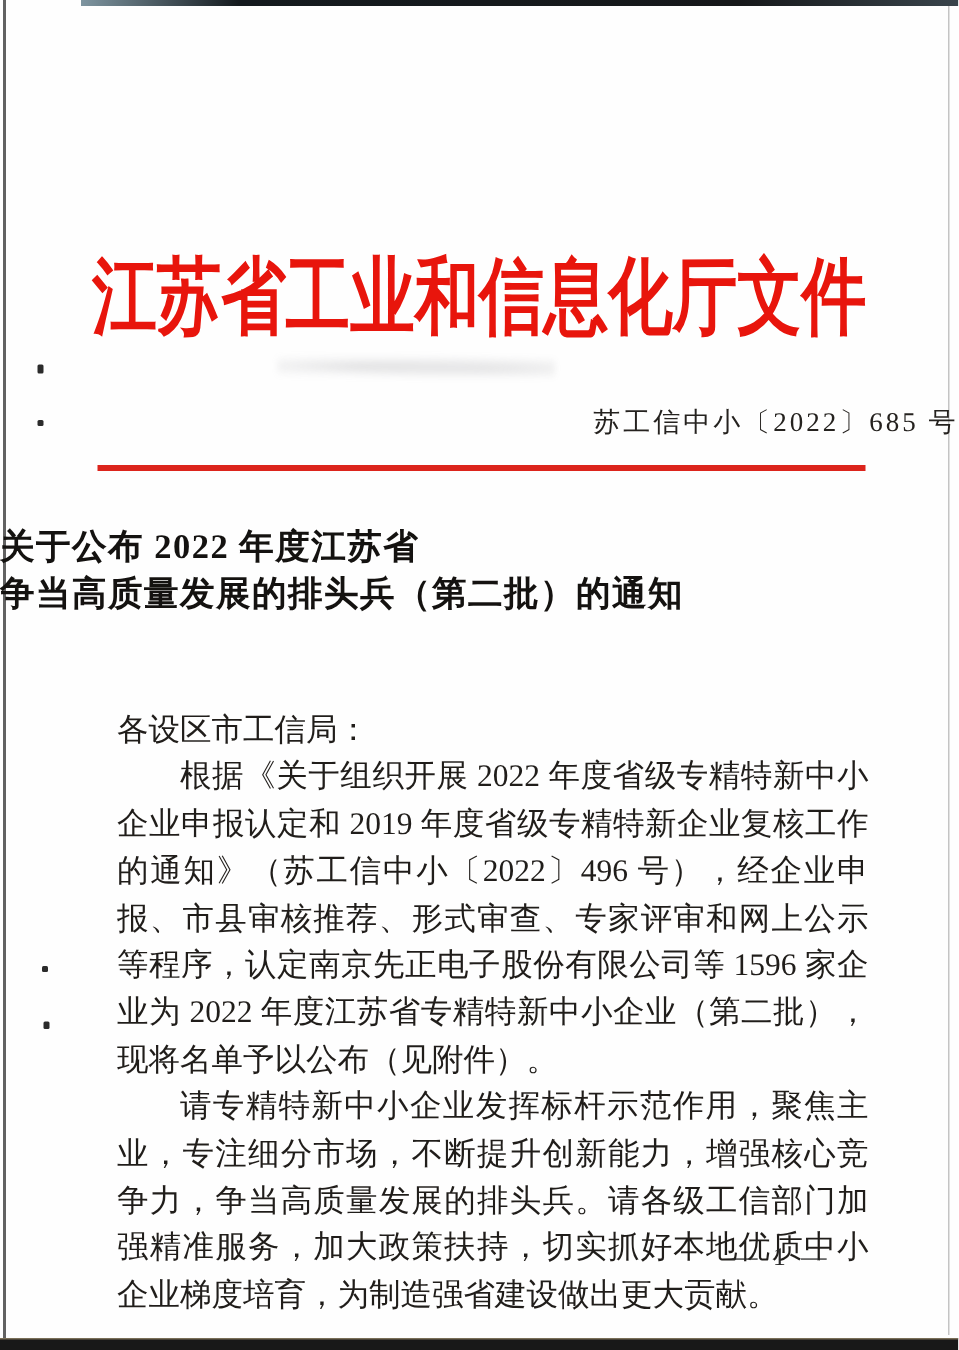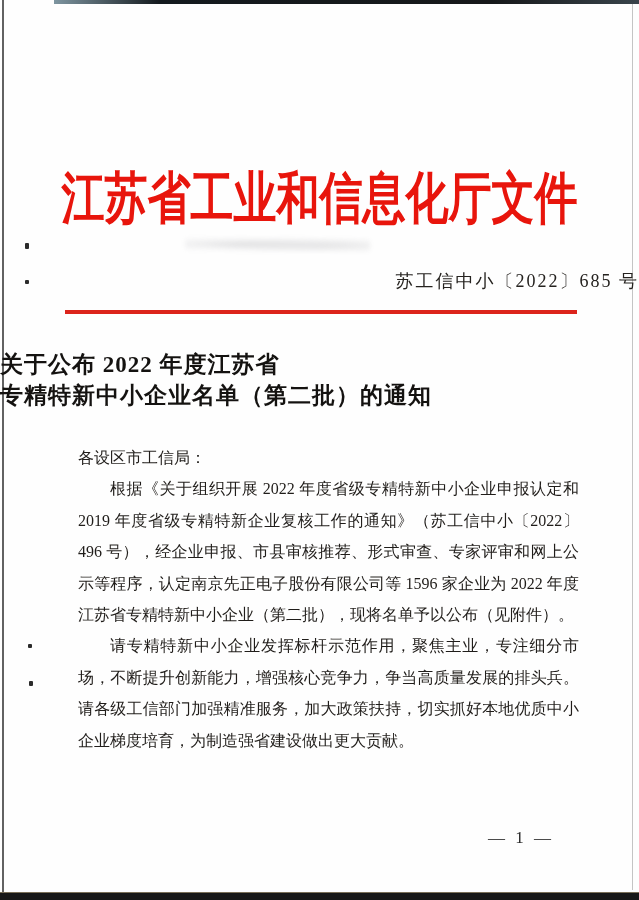--- a/index.html
+++ b/index.html
@@ -150,7 +150,7 @@
 
   <div class="doc-title">
     <div>关于公布 2022 年度江苏省</div>
-    <div>专精特新中小企业名单（第二批）的通知</div>
+    <div>争当高质量发展的排头兵（第二批）的通知</div>
   </div>
 
   <div class="body-text">

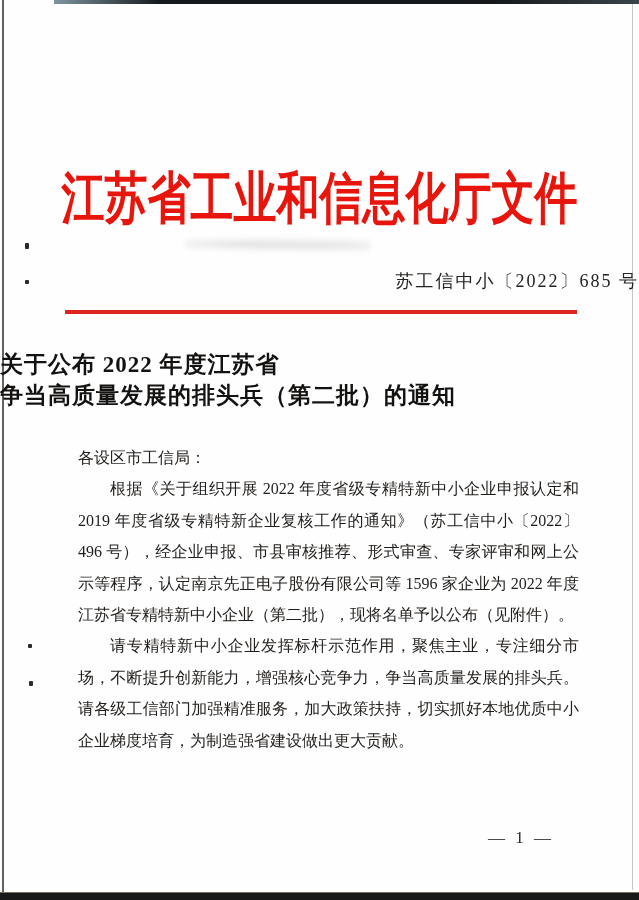--- a/index.html
+++ b/index.html
@@ -104,9 +104,9 @@
   
   .body-text {
     position: absolute;
-    top: 442px; left: 78px;
+    top: 471px; left: 78px;
     width: 501px;
-    font-size: 16px;
+    font-size: 21px;
     line-height: 31.4px;
     color: #201d1a;
     text-align: justify;

